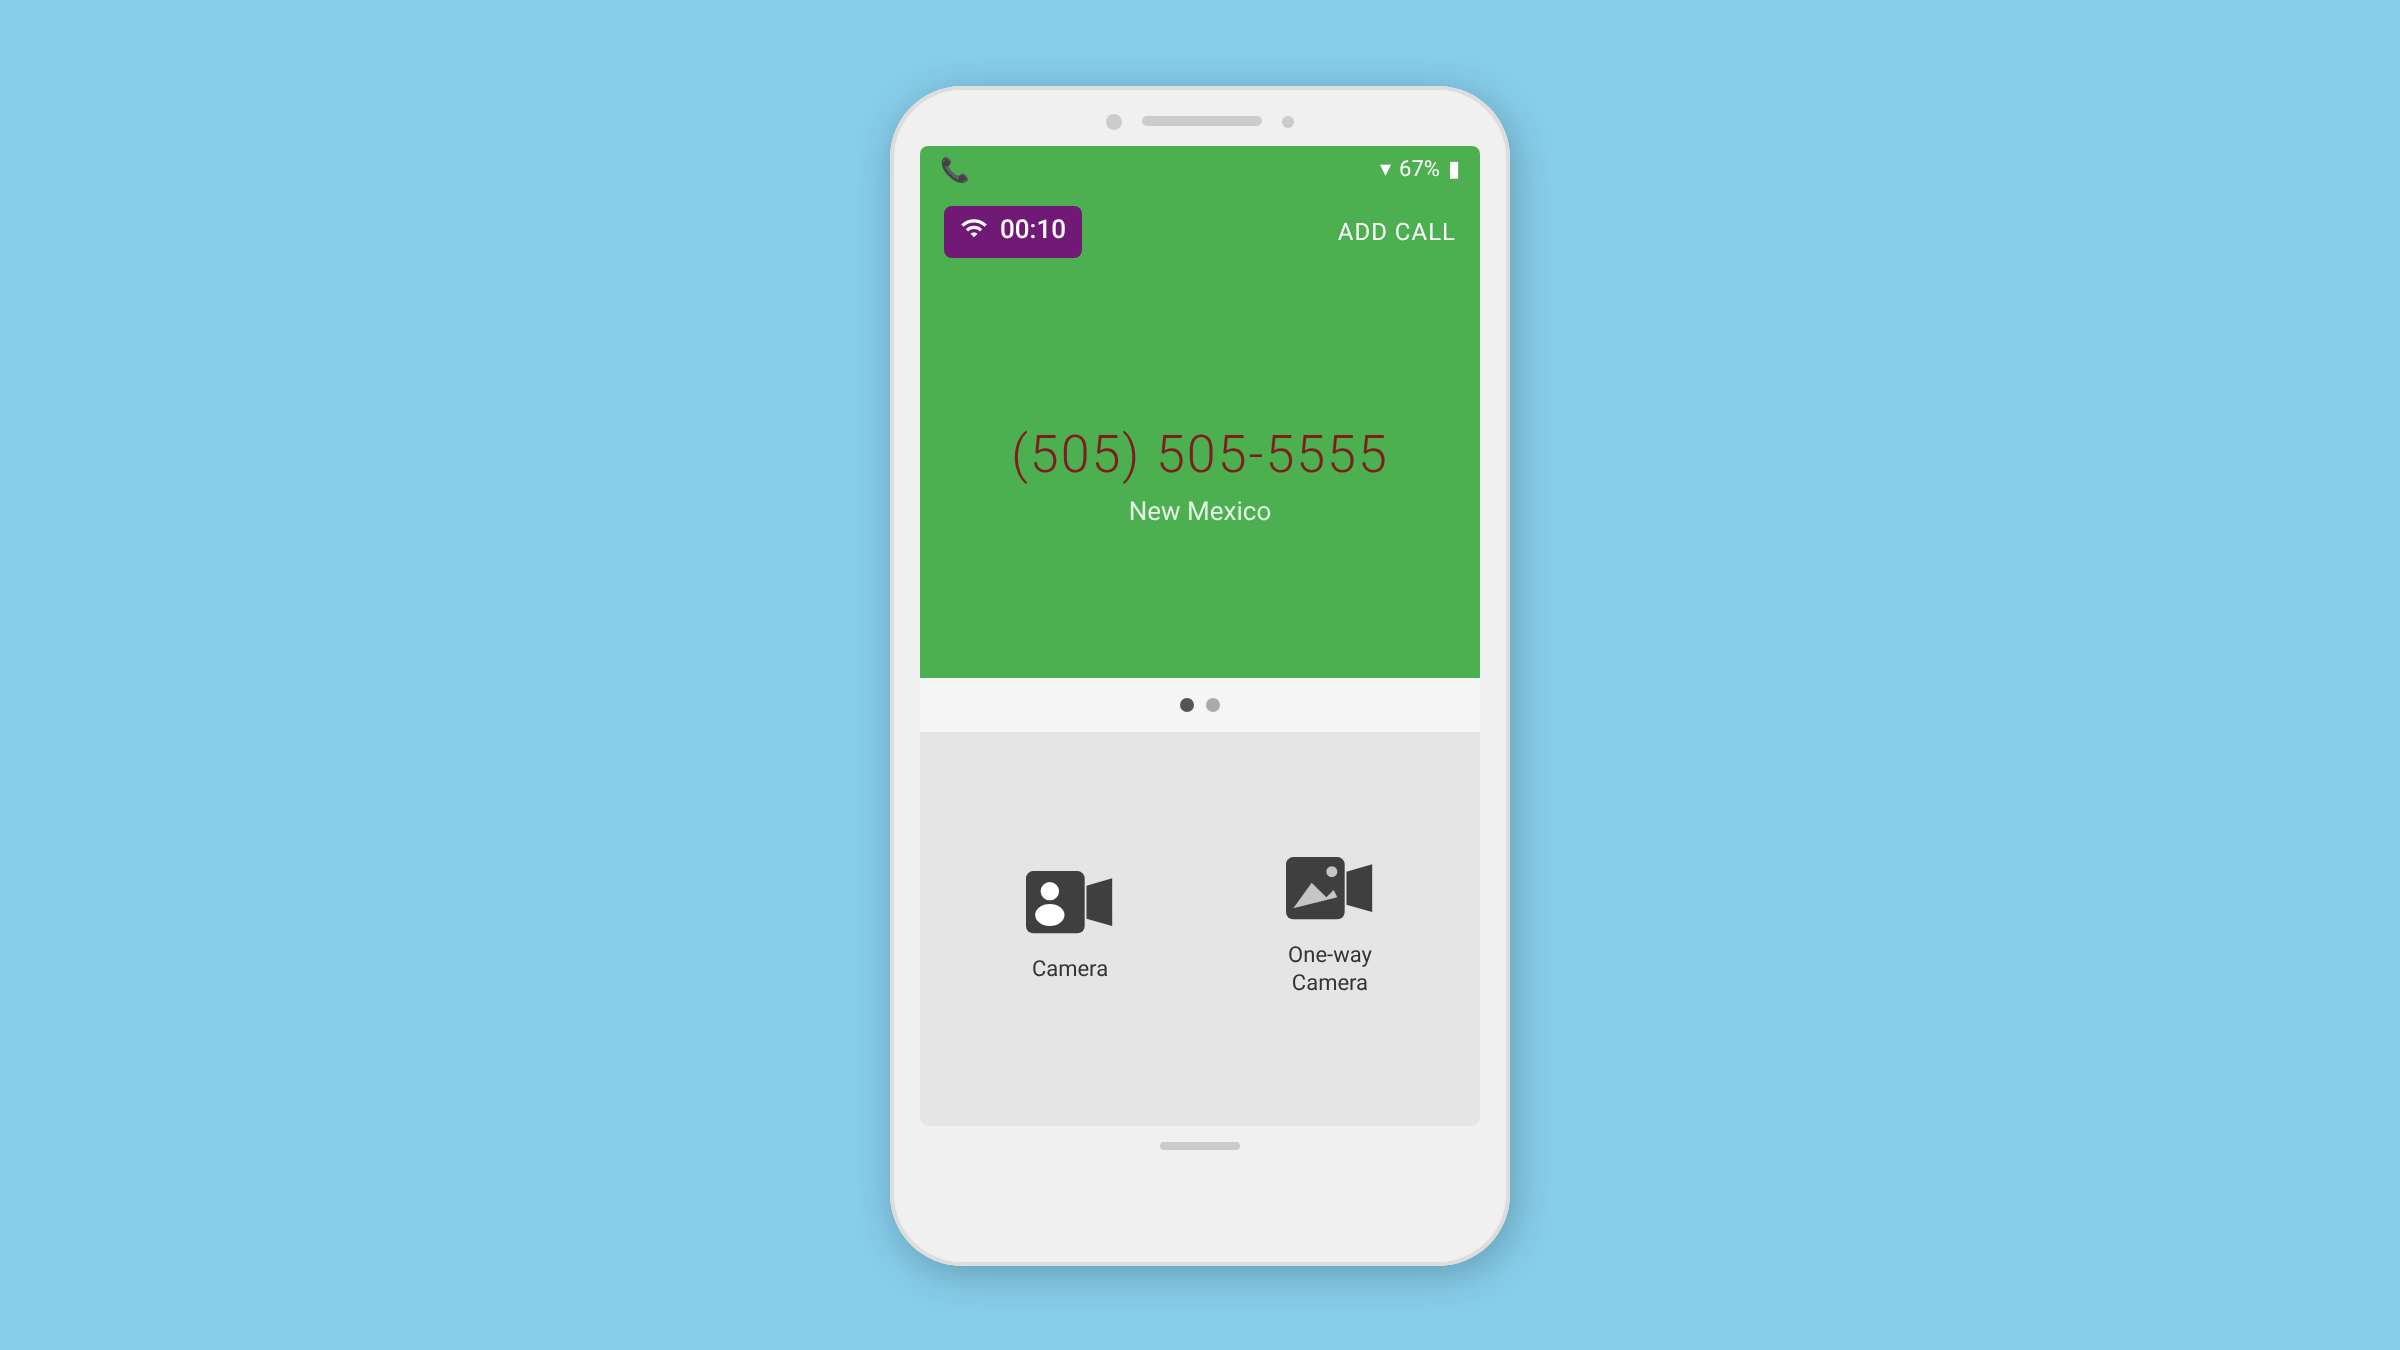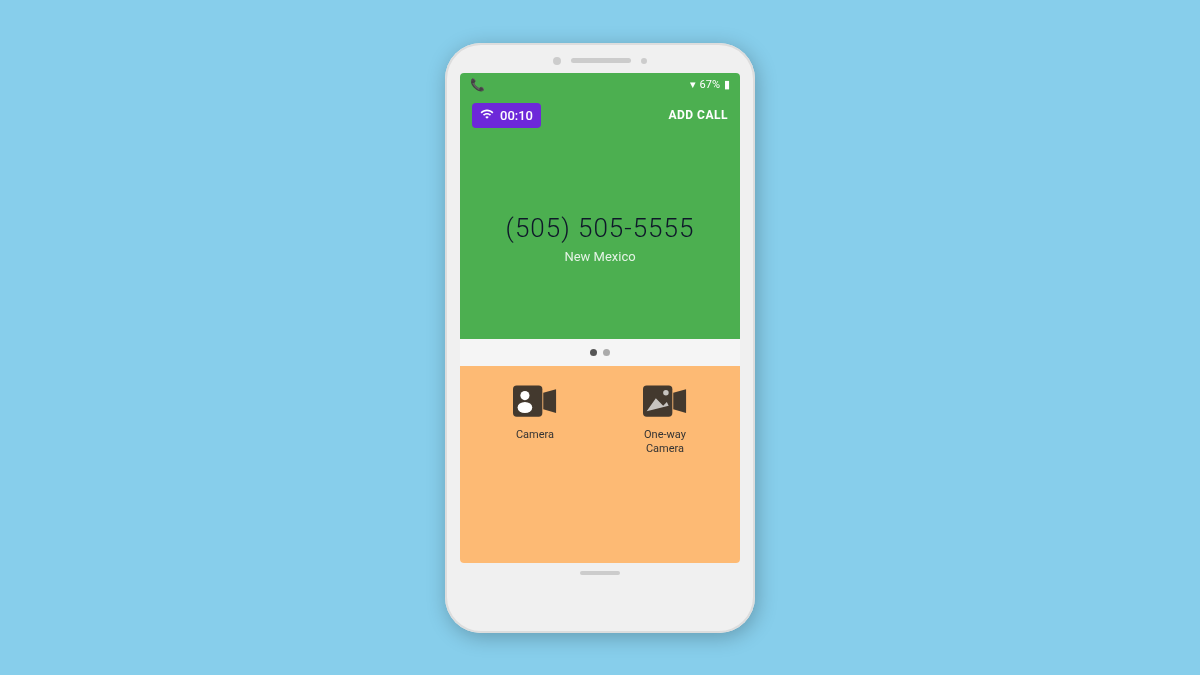--- a/index.html
+++ b/index.html
@@ -108,7 +108,7 @@
     }
 
     .call-timer-badge {
-      background: #6d28d9;
+      background: #701a75;
       color: #fff;
       padding: 4px 8px;
       border-radius: 4px;

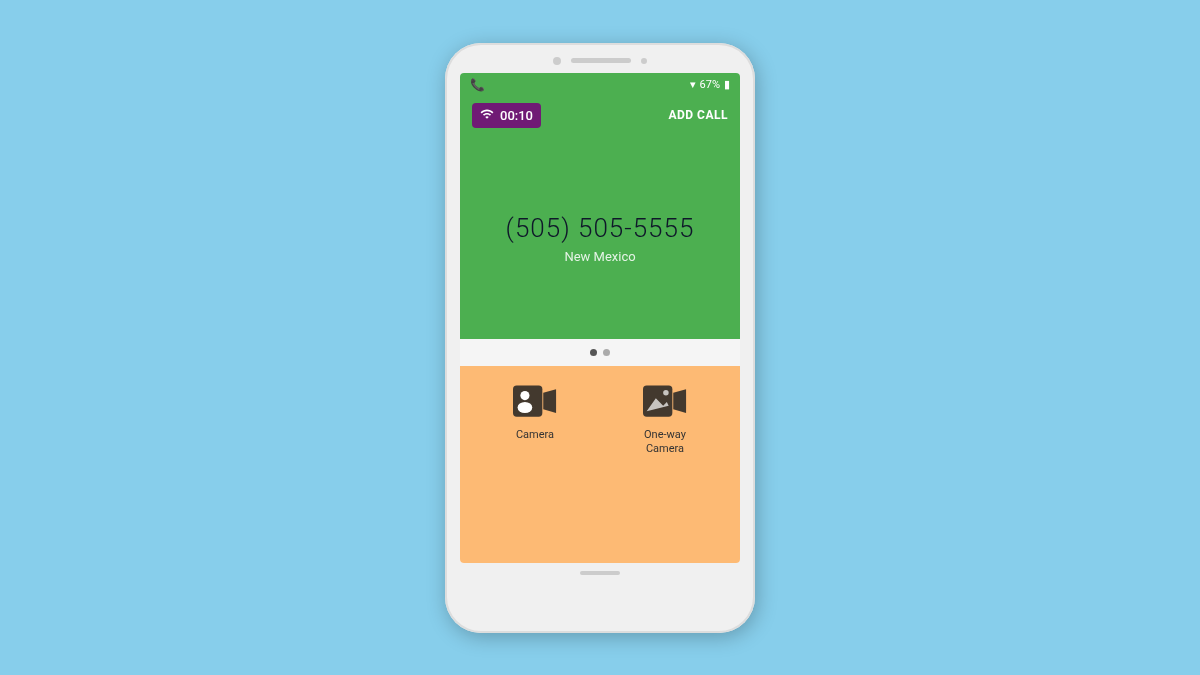--- a/index.html
+++ b/index.html
@@ -122,7 +122,7 @@
     .add-call-btn {
       color: #fff;
       font-size: 12px;
-      font-weight: 700;
+      font-weight: 400;
       letter-spacing: 0.5px;
       cursor: pointer;
     }

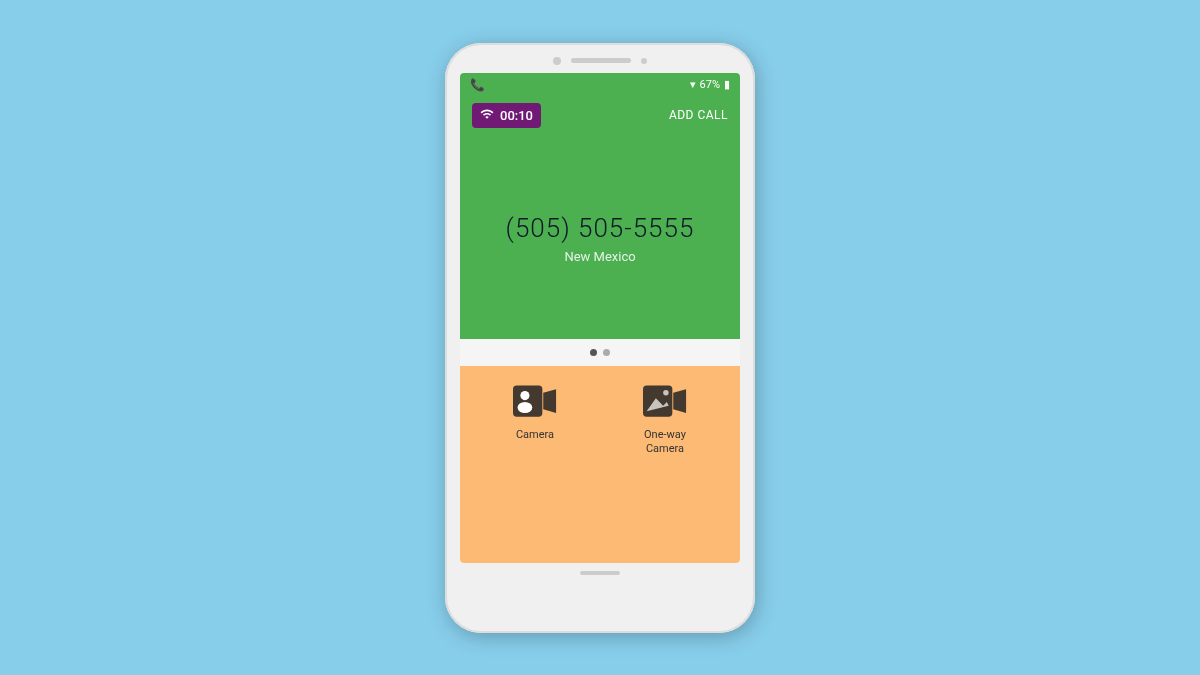--- a/index.html
+++ b/index.html
@@ -139,7 +139,7 @@
     }
 
     .phone-number {
-      color: #0f172a;
+      color: #7f1d1d;
       font-size: 26px;
       font-weight: 300;
       letter-spacing: 1px;

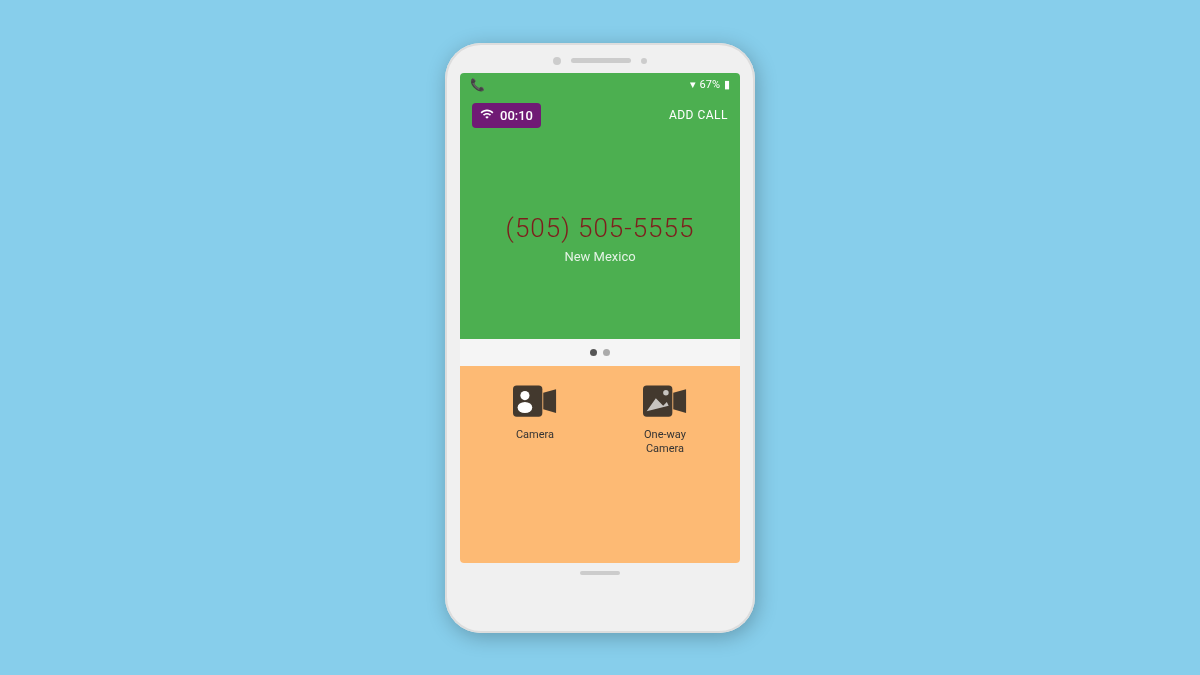--- a/index.html
+++ b/index.html
@@ -176,10 +176,10 @@
 
     
     .call-controls {
-      background: #fdba74;
+      background: #e5e5e5;
       display: flex;
       justify-content: space-around;
-      align-items: flex-start;
+      align-items: center;
       padding: 16px 10px 20px;
       flex: 1;
     }

